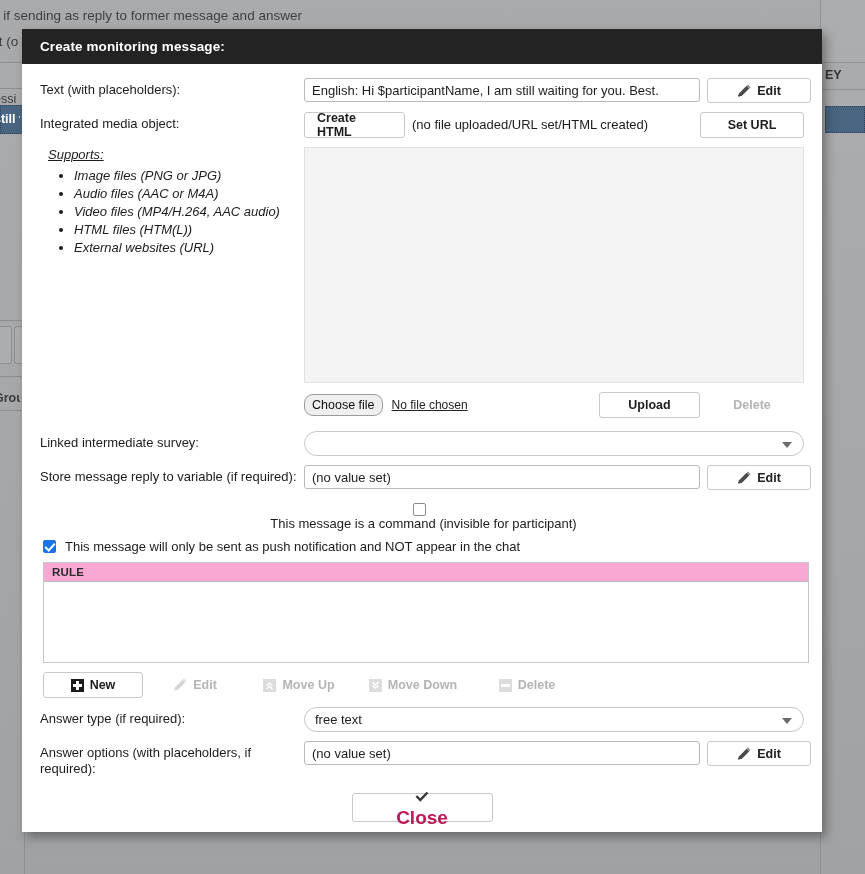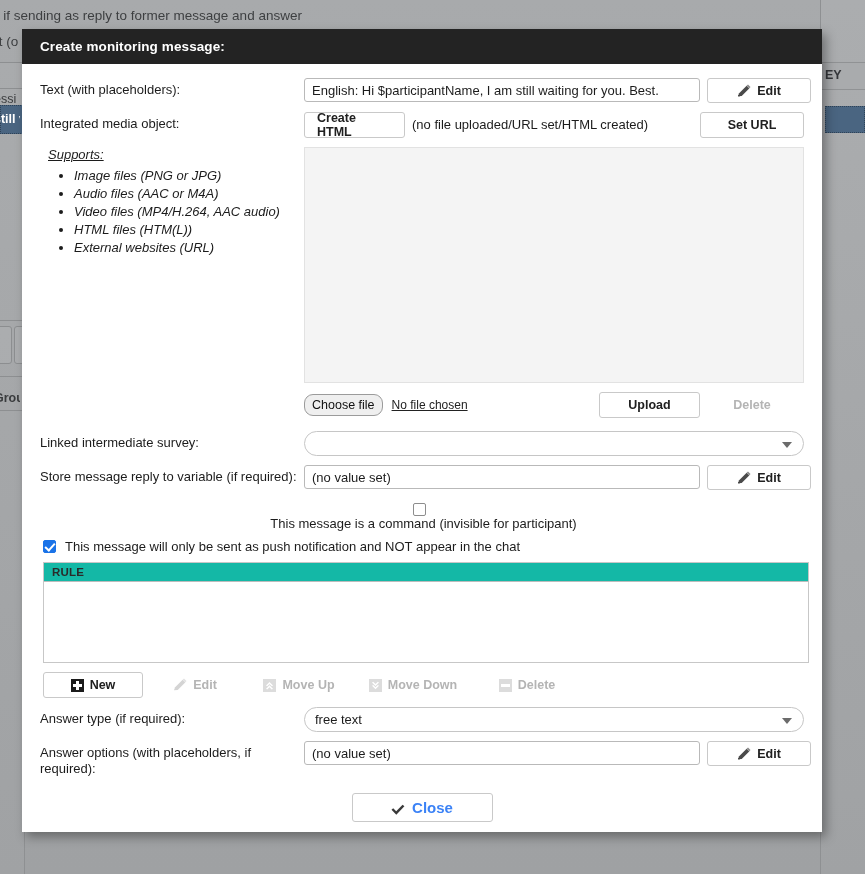--- a/index.html
+++ b/index.html
@@ -377,7 +377,7 @@
   }
   #rules-thead {
     height: 19px;
-    background: #14b8a6;
+    background: #f9a8d4;
     border-bottom: 1px solid #bcbcbc;
     display: flex;
     align-items: center;

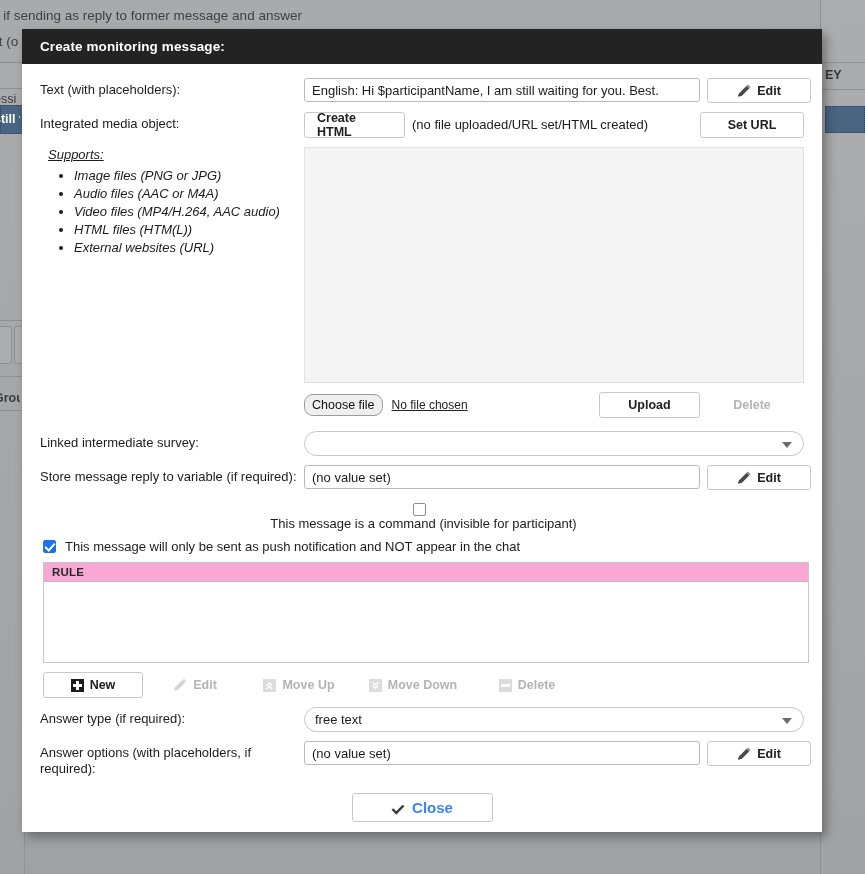--- a/index.html
+++ b/index.html
@@ -460,15 +460,16 @@
     border: 1px solid #c9c9c9;
     border-radius: 3px;
     background: #fff;
-    font-size: 15px;
+    font-size: 19px;
     font-weight: bold;
-    color: #3b82f6;
+    color: #be185d;
     display: inline-flex;
     align-items: center;
     justify-content: center;
     gap: 7px;
     cursor: pointer;
     user-select: none;
+    flex-direction: column;
   }
   .ico-check {
     display: inline-block;

